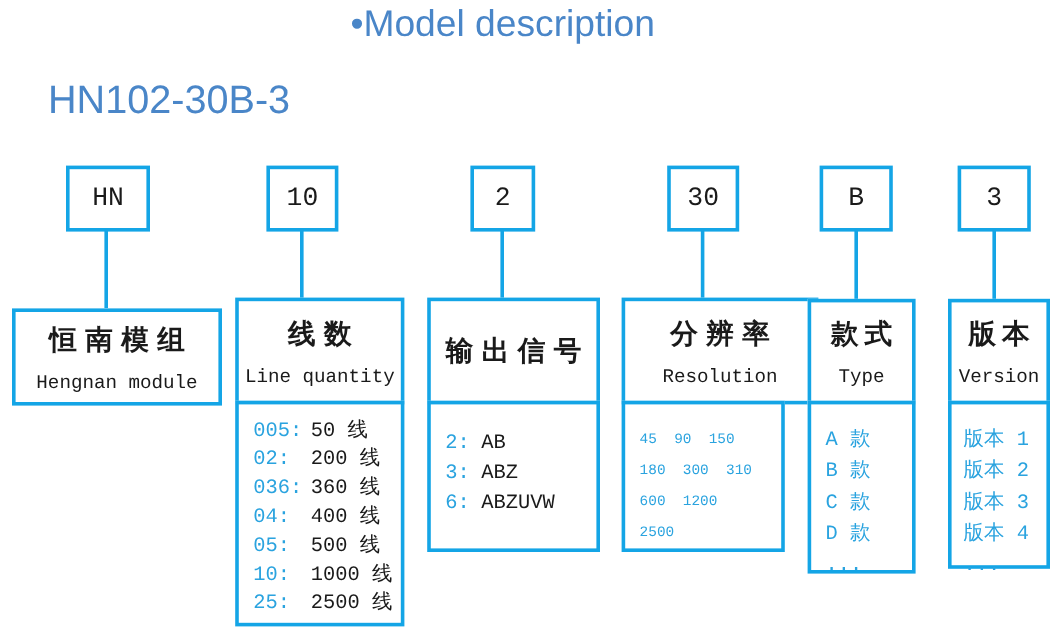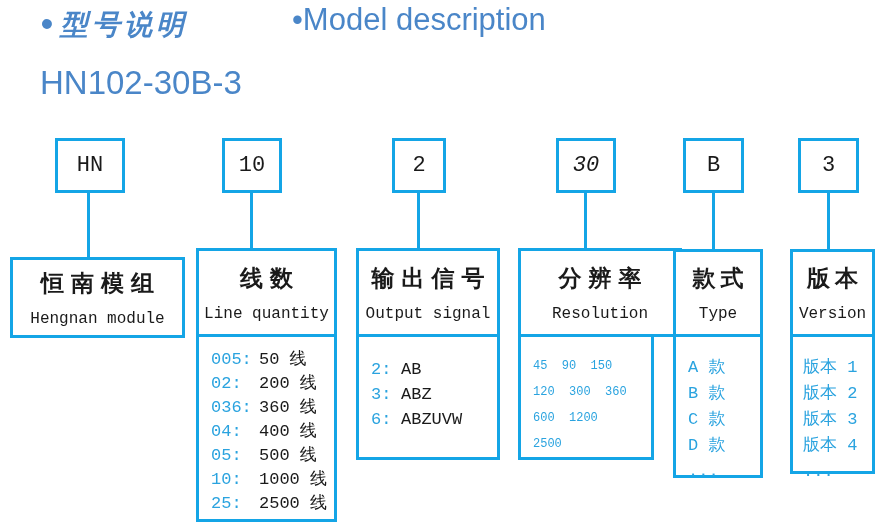--- a/index.html
+++ b/index.html
@@ -111,7 +111,6 @@
 
 <div class="page">
 
-  <div class="title-zh">•型号说明</div>
   <div class="title-en">•Model description</div>
   <div class="model-number">HN102-30B-3</div>
 

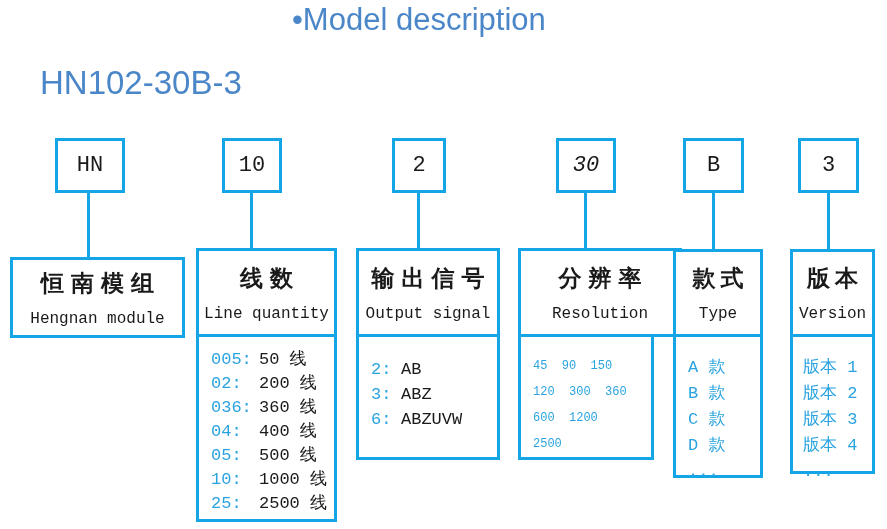--- a/index.html
+++ b/index.html
@@ -117,7 +117,7 @@
   <div class="code-box" style="left:55px;width:70px;">HN</div>
   <div class="code-box" style="left:222px;width:60px;">10</div>
   <div class="code-box" style="left:392px;width:54px;">2</div>
-  <div class="code-box" style="left:556px;width:60px;font-style:italic;">30</div>
+  <div class="code-box" style="left:556px;width:60px;">30</div>
   <div class="code-box" style="left:683px;width:61px;">B</div>
   <div class="code-box" style="left:798px;width:61px;">3</div>
 

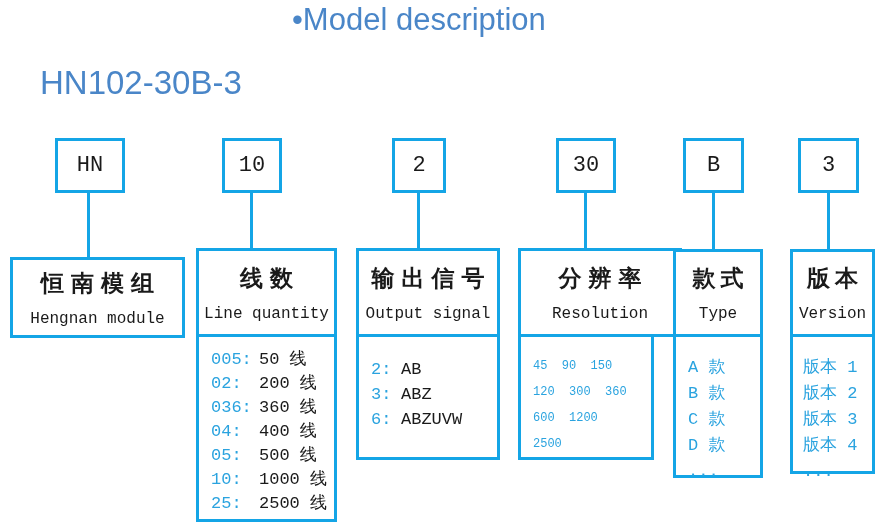--- a/index.html
+++ b/index.html
@@ -149,7 +149,6 @@
 
   <div class="hdr" style="left:356px;top:248px;width:144px;height:89px;">
     <div class="zh">输出信号</div>
-    <div class="en">Output signal</div>
   </div>
   <div class="lst lst-signal" style="left:356px;top:334px;width:144px;height:126px;">
     <div class="row"><span class="k">2:</span><span class="v">AB</span></div>

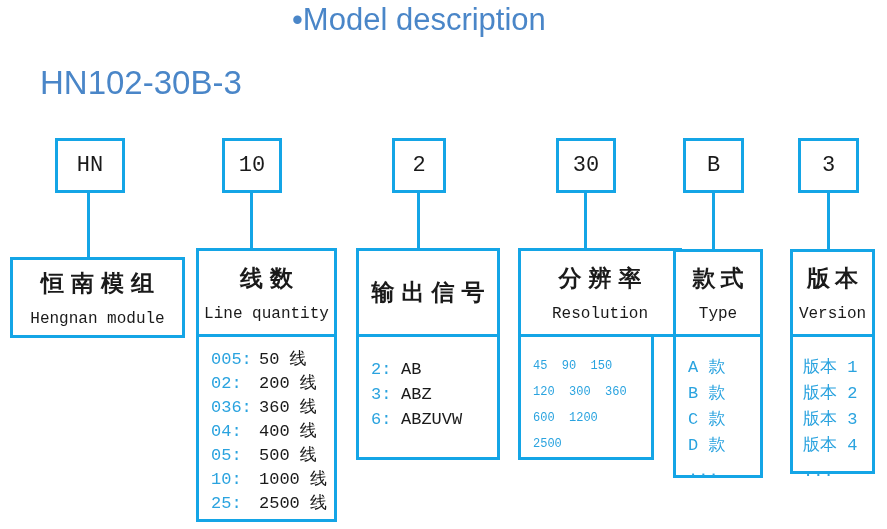--- a/index.html
+++ b/index.html
@@ -162,7 +162,7 @@
   </div>
   <div class="lst lst-res" style="left:518px;top:334px;width:136px;height:126px;">
     <div class="row blue">45  90  150</div>
-    <div class="row blue">120  300  360</div>
+    <div class="row blue">180  300  310</div>
     <div class="row blue">600  1200</div>
     <div class="row blue">2500</div>
   </div>

